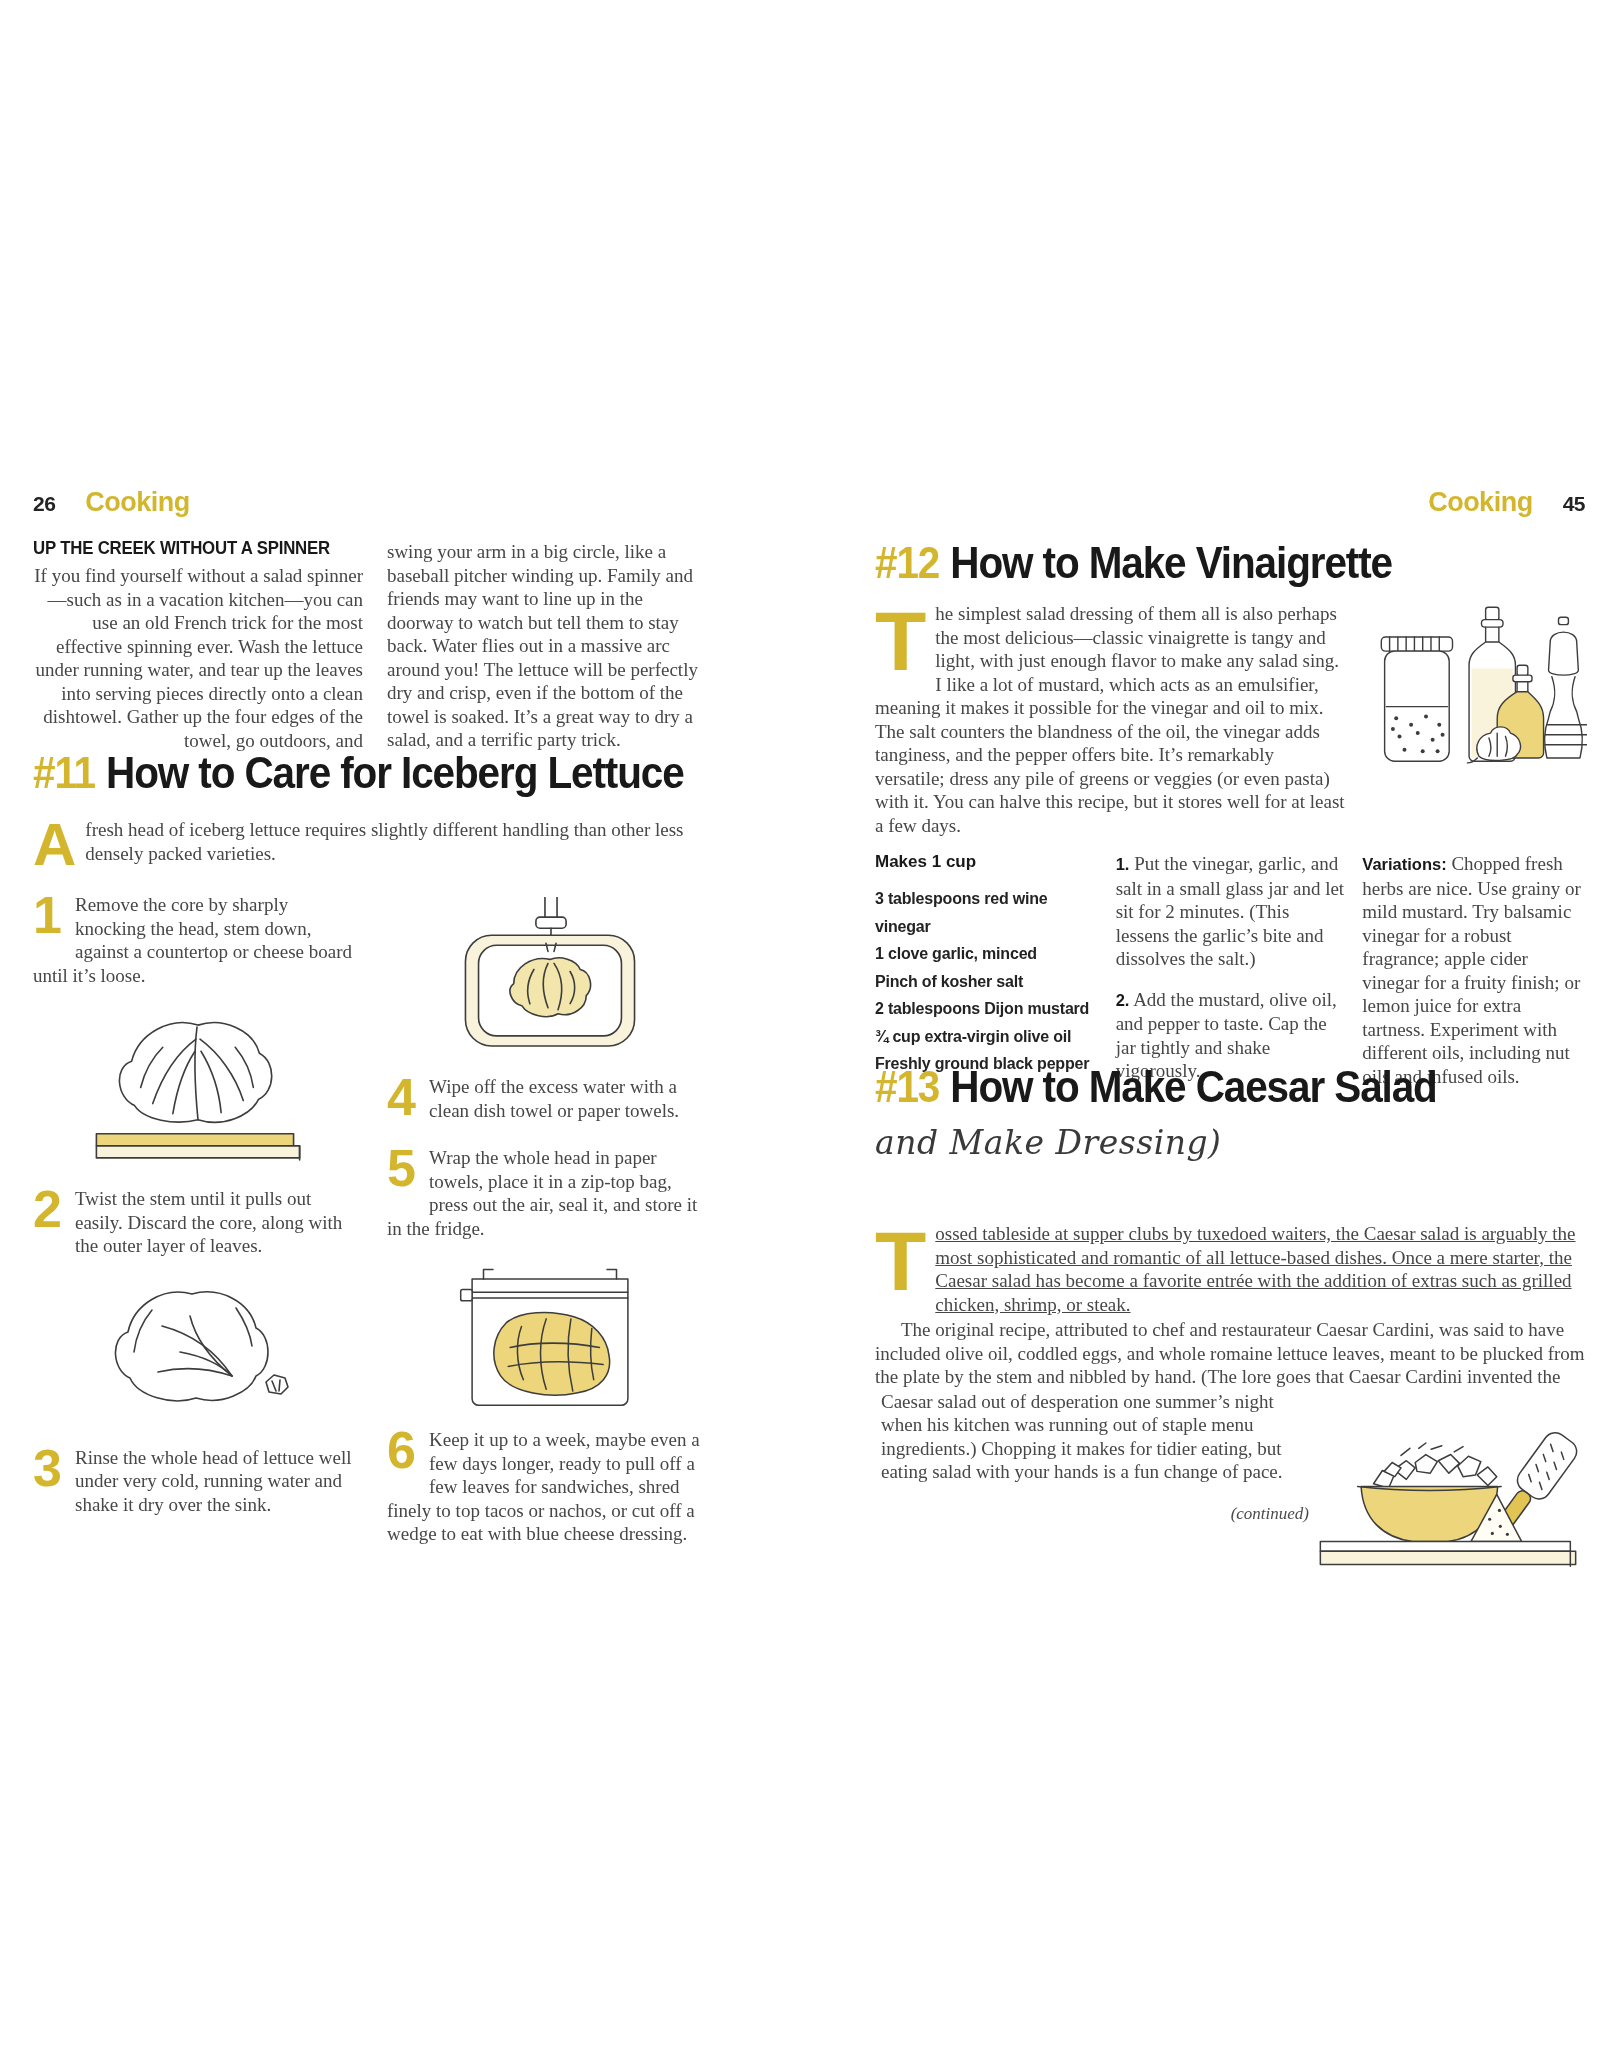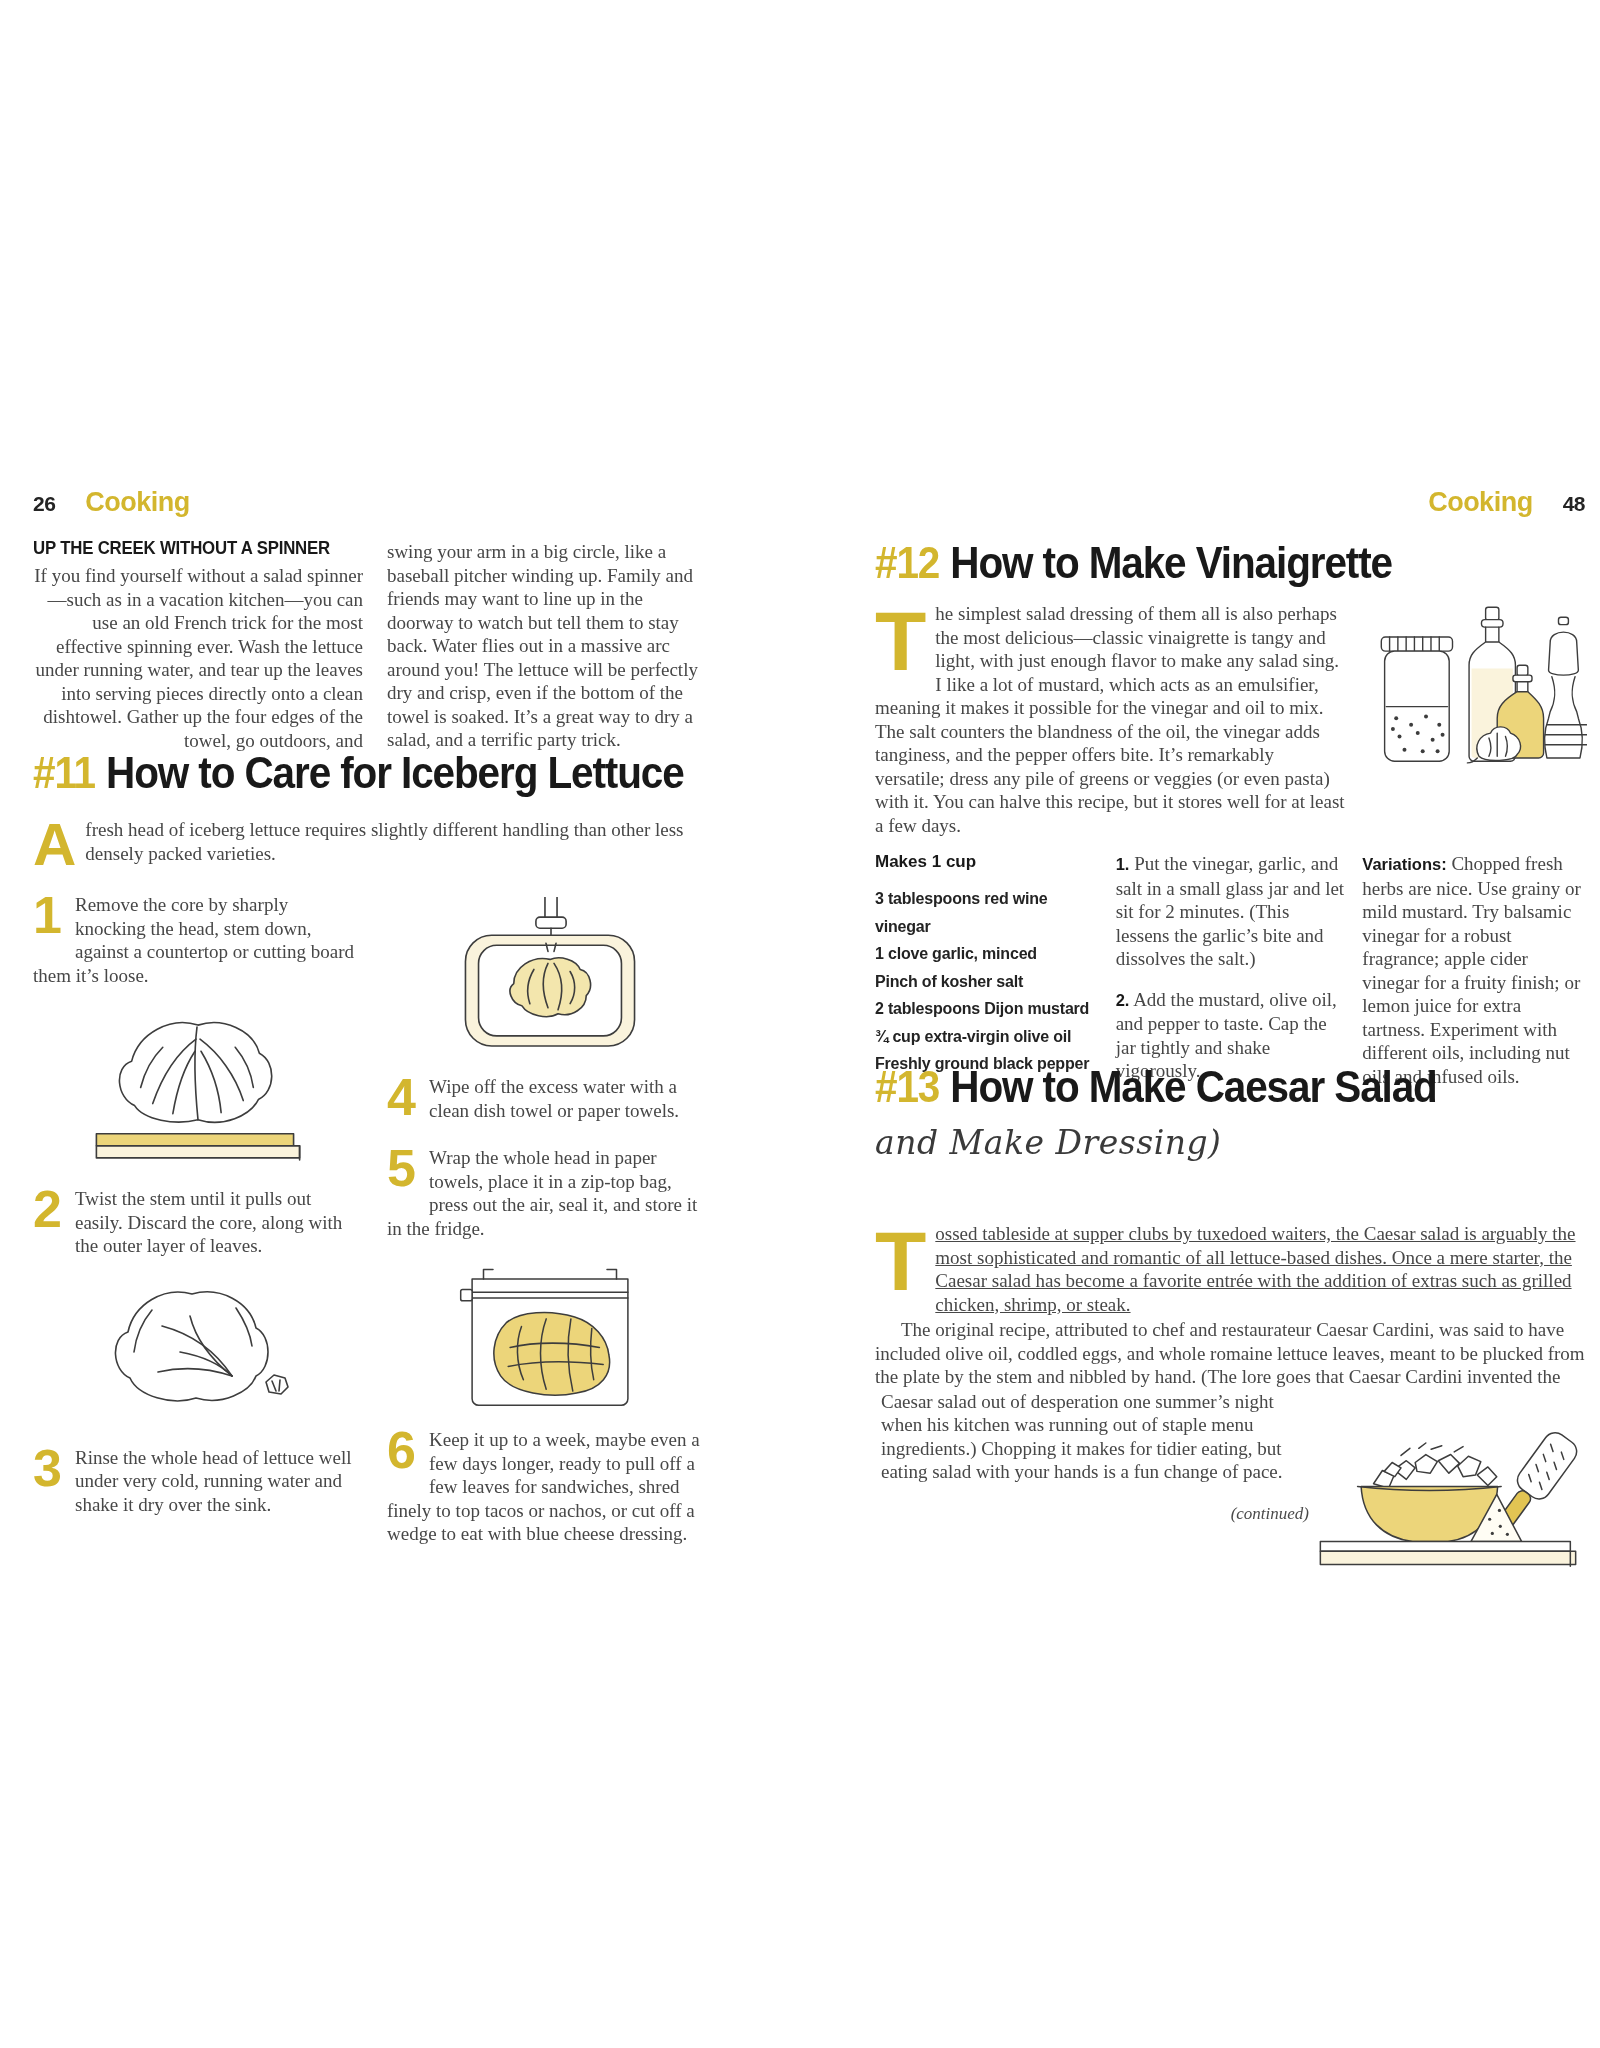--- a/index.html
+++ b/index.html
@@ -187,7 +187,7 @@
 
 <div class="abs pgheader hdr-right" style="left:875px;top:487px;width:710px;">
   <span class="sec">Cooking</span>
-  <span class="no">48</span>
+  <span class="no">45</span>
 </div>
 
 <div class="abs headline" style="left:875px;top:538px;">

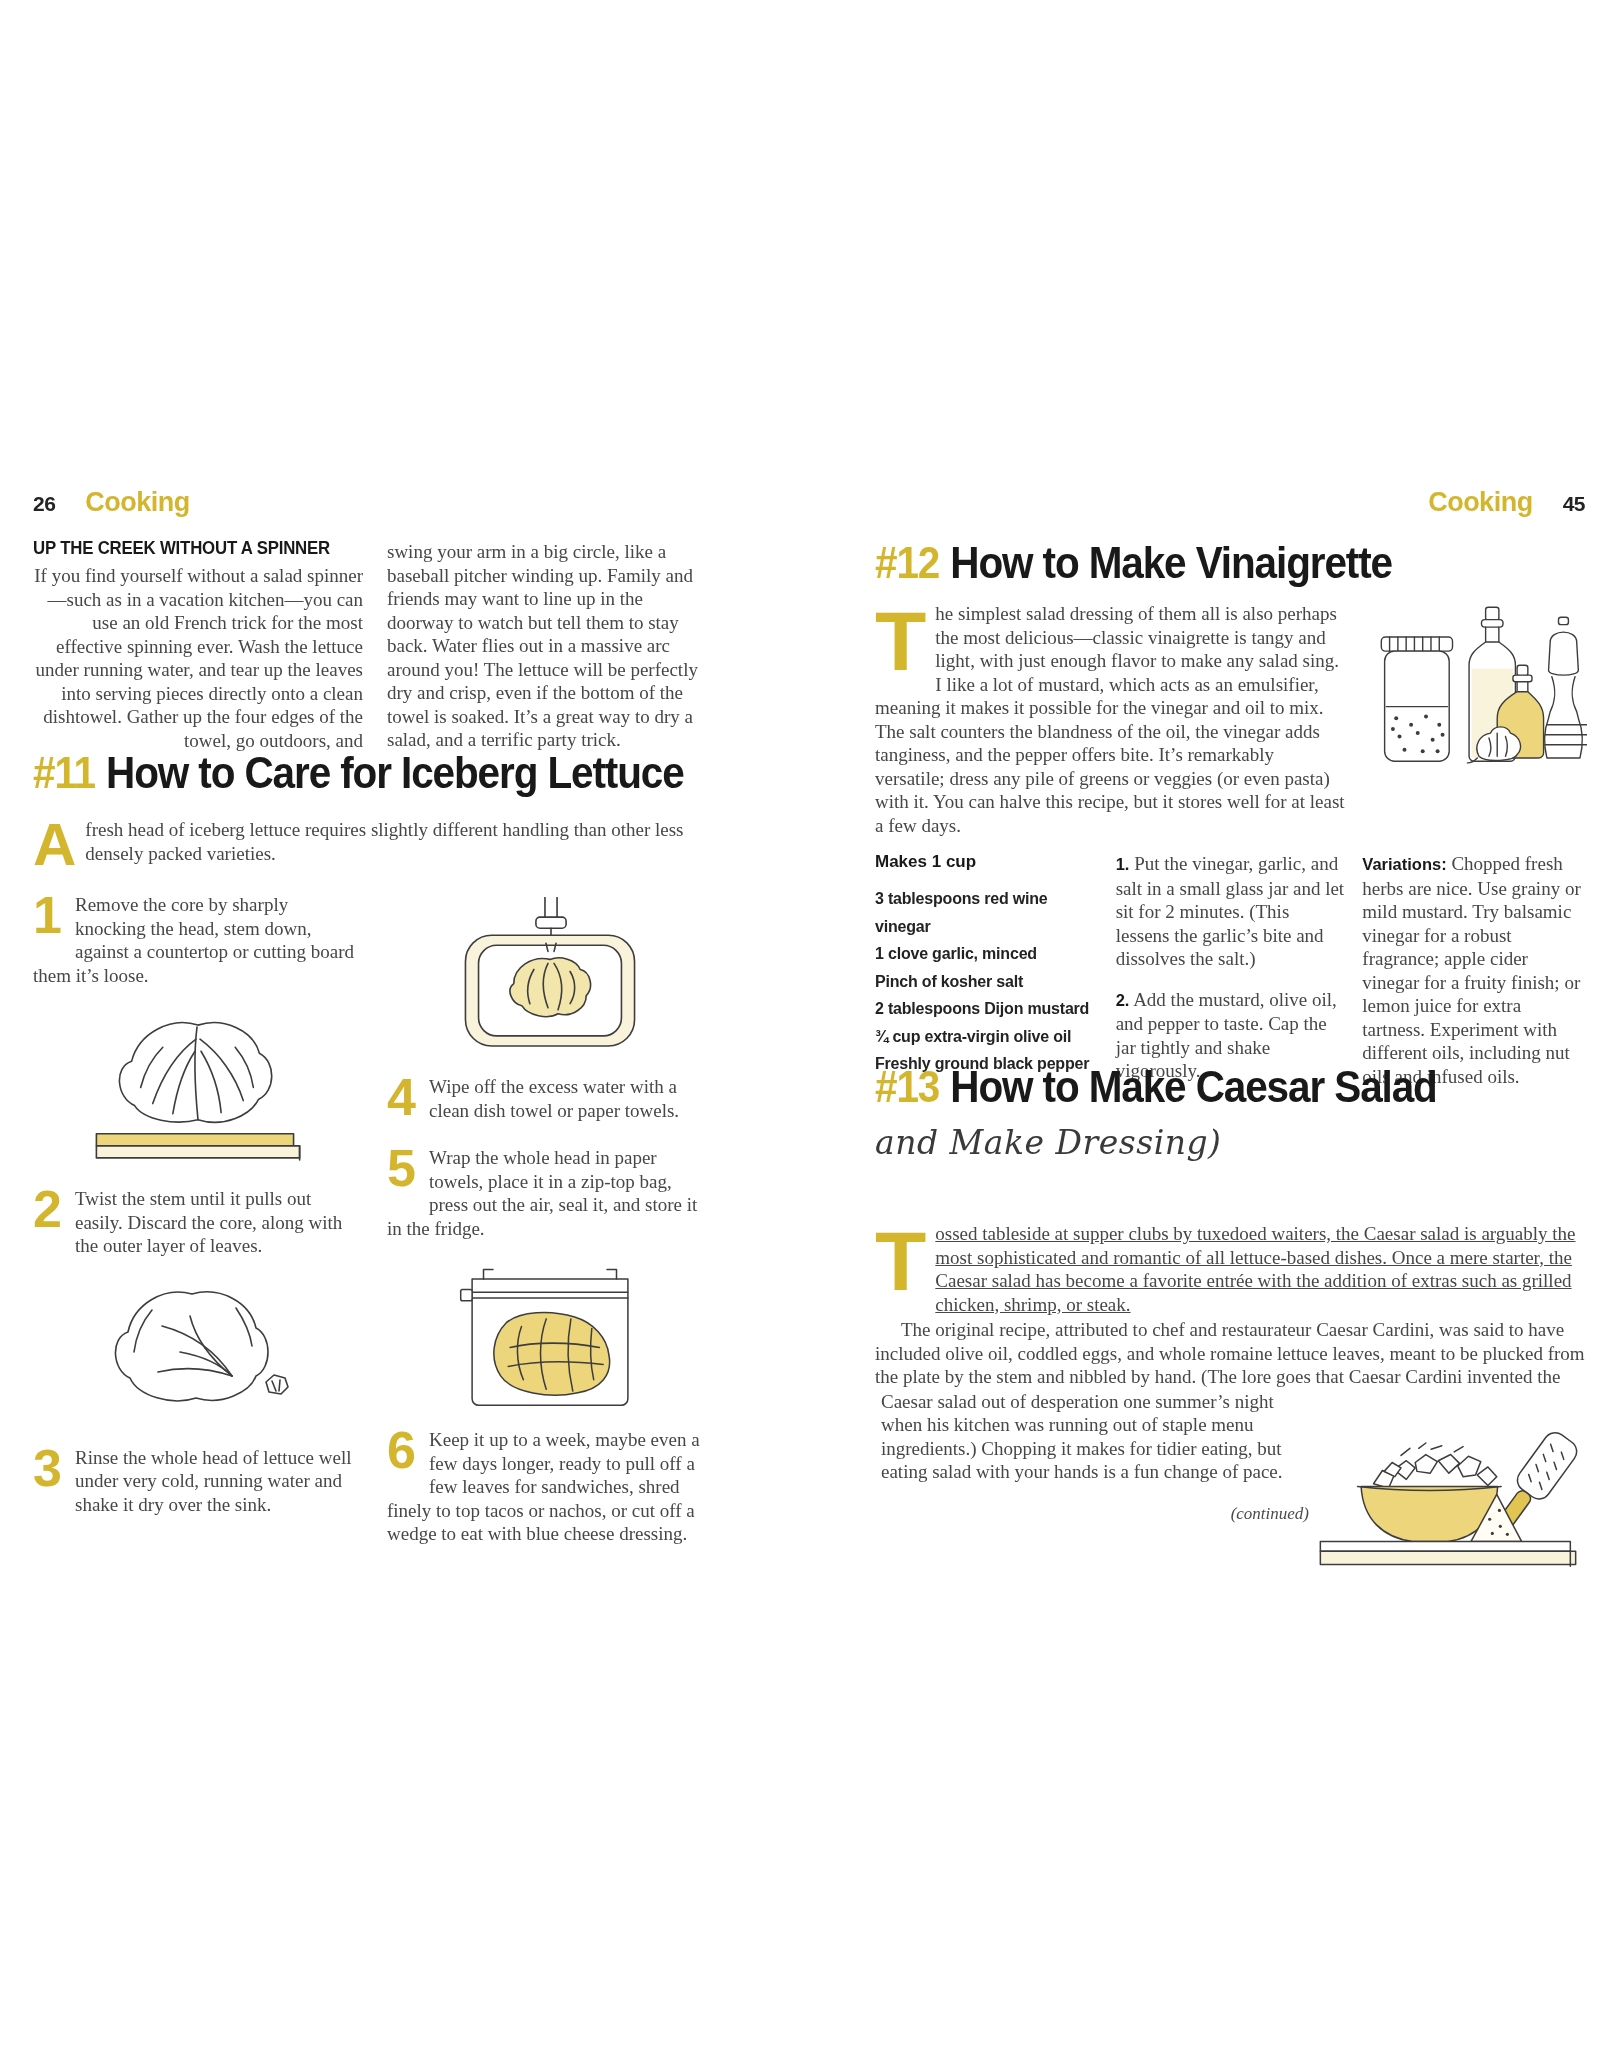--- a/index.html
+++ b/index.html
@@ -75,7 +75,7 @@
   <div style="width:330px;">
     <div class="step">
       <span class="stepnum">1</span>
-      <span class="serif">Remove the core by sharply knocking the head, stem down, against a countertop or cutting board them it’s loose.</span>
+      <span class="serif">Remove the core by sharply knocking the head, stem down, against a countertop or cheese board until it’s loose.</span>
     </div>
     <div style="clear:both;"></div>
 

